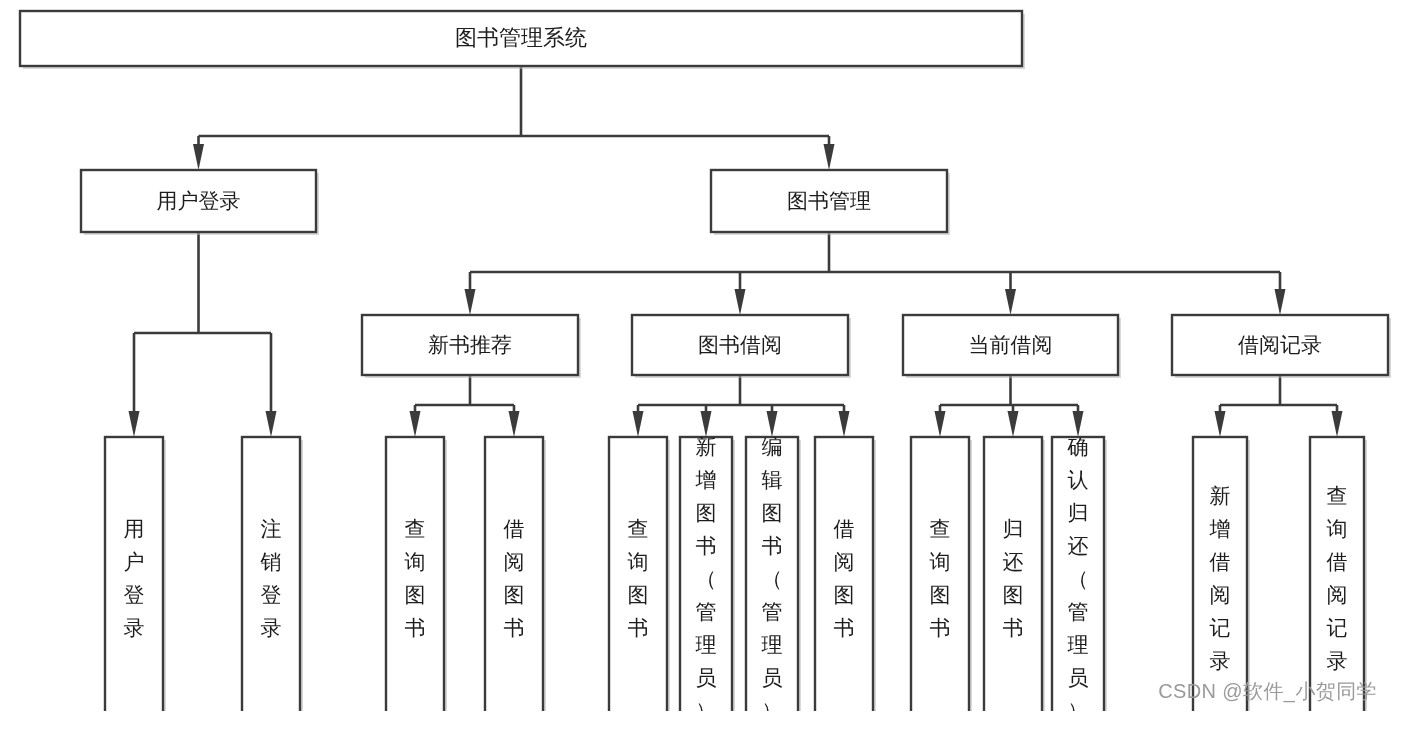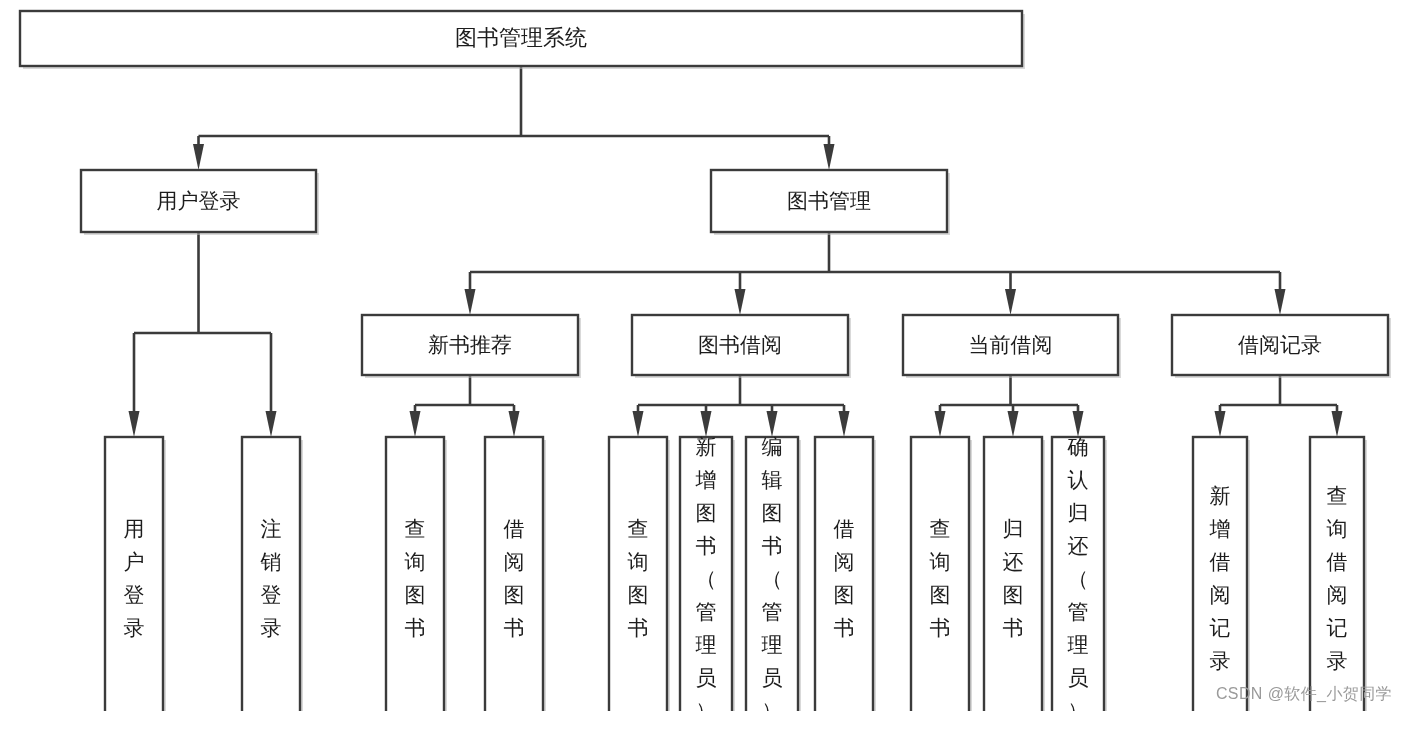--- a/index.html
+++ b/index.html
@@ -65,10 +65,10 @@
   }
   .watermark-text {
     position: absolute;
-    right: 13px;
+    right: 28px;
     bottom: 6px;
     font-family: "Liberation Sans", "DejaVu Sans", sans-serif;
-    font-size: 16px;
+    font-size: 20px;
     color: #9a9a9a;
     letter-spacing: 0.4px;
     white-space: nowrap;

